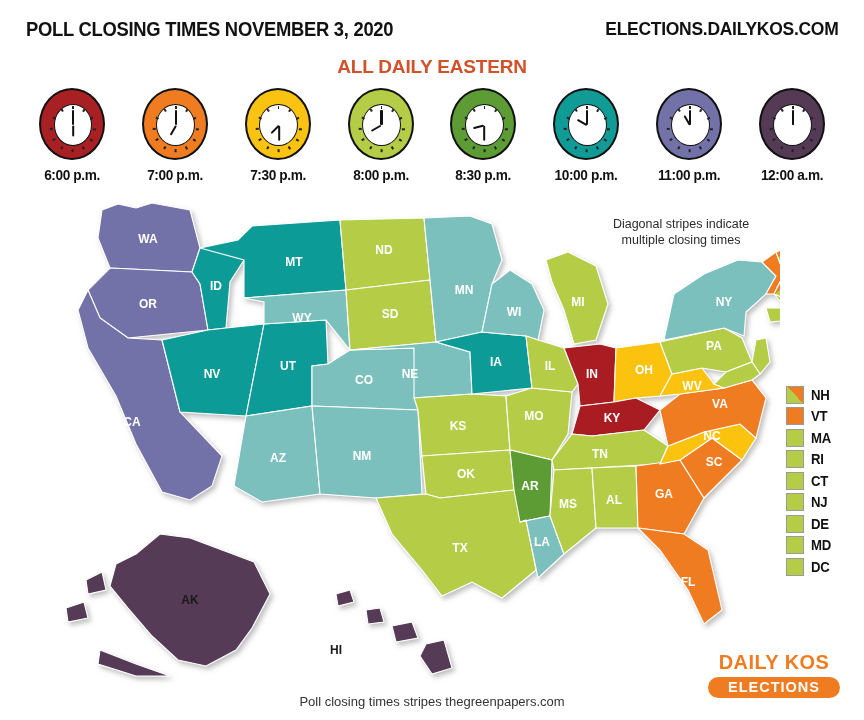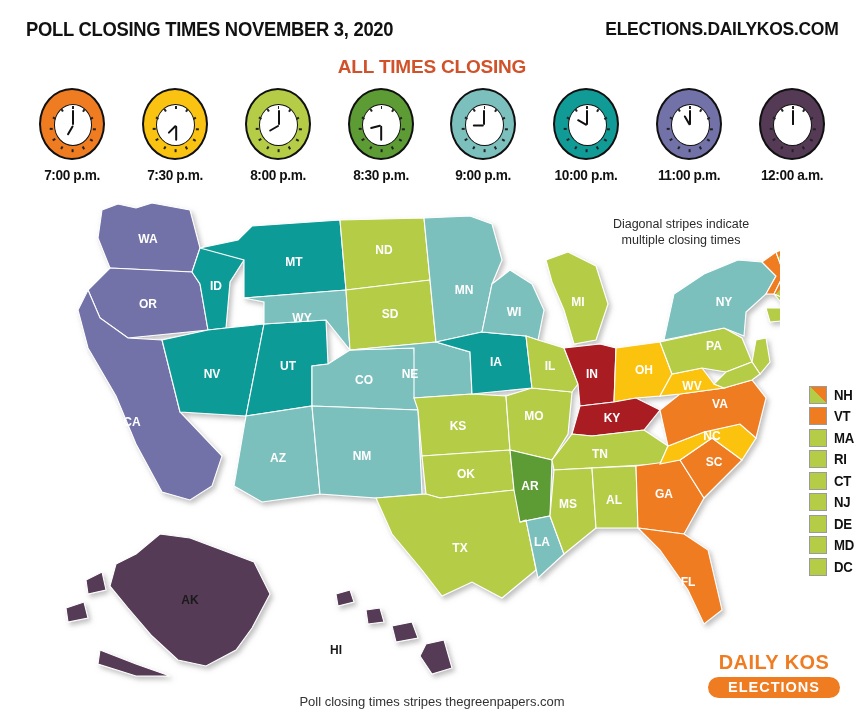--- a/index.html
+++ b/index.html
@@ -75,7 +75,7 @@
 
 <div id="title">POLL CLOSING TIMES NOVEMBER 3, 2020</div>
 <div id="site">ELECTIONS.DAILYKOS.COM</div>
-<div id="eastern">ALL TIMES CLOSING</div>
+<div id="eastern">ALL DAILY EASTERN</div>
 
 <div id="clock-strip">
     <div class="clock-cell">

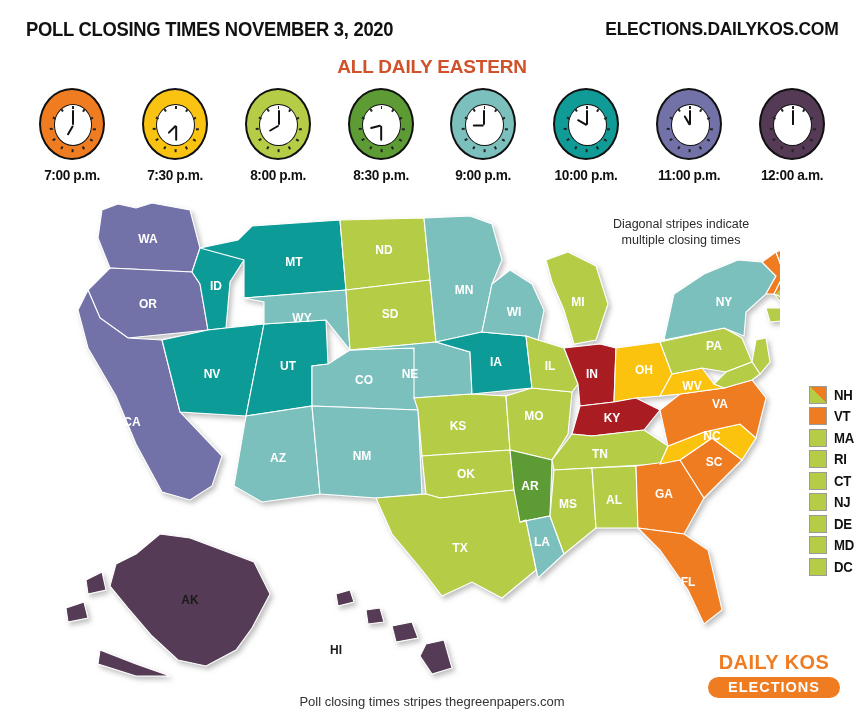--- a/index.html
+++ b/index.html
@@ -78,6 +78,28 @@
 <div id="eastern">ALL DAILY EASTERN</div>
 
 <div id="clock-strip">
+    <div class="clock-cell">
+      <div class="clock-face">
+        <div class="ring" style="background: rgb(168, 31, 36);"></div>
+        <div class="inner">
+          <div class="tick" style="transform: rotate(0deg);"></div>
+          <div class="tick" style="transform: rotate(30deg);"></div>
+          <div class="tick" style="transform: rotate(60deg);"></div>
+          <div class="tick" style="transform: rotate(90deg);"></div>
+          <div class="tick" style="transform: rotate(120deg);"></div>
+          <div class="tick" style="transform: rotate(150deg);"></div>
+          <div class="tick" style="transform: rotate(180deg);"></div>
+          <div class="tick" style="transform: rotate(210deg);"></div>
+          <div class="tick" style="transform: rotate(240deg);"></div>
+          <div class="tick" style="transform: rotate(270deg);"></div>
+          <div class="tick" style="transform: rotate(300deg);"></div>
+          <div class="tick" style="transform: rotate(330deg);"></div>
+          <div class="hand h" style="transform: rotate(180deg);"></div>
+          <div class="hand m" style="transform: rotate(0deg);"></div>
+        </div>
+      </div>
+      <div class="clock-label">6:00 p.m.</div>
+    </div>
     <div class="clock-cell">
       <div class="clock-face">
         <div class="ring" style="background: rgb(240, 124, 34);"></div>

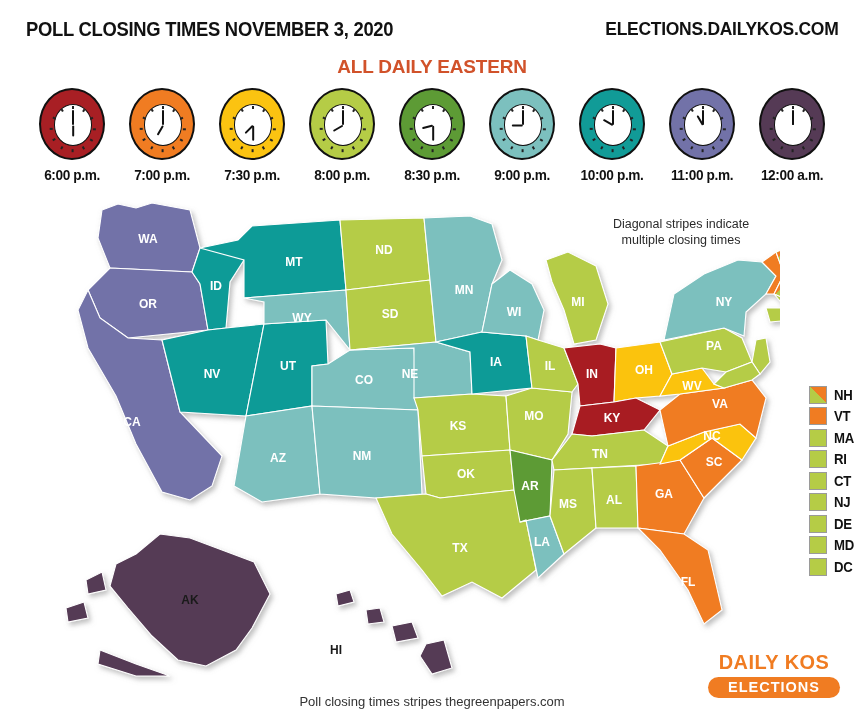--- a/index.html
+++ b/index.html
@@ -187,28 +187,6 @@
         </div>
       </div>
       <div class="clock-label">8:30 p.m.</div>
-    </div>
-    <div class="clock-cell">
-      <div class="clock-face">
-        <div class="ring" style="background: rgb(124, 192, 190);"></div>
-        <div class="inner">
-          <div class="tick" style="transform: rotate(0deg);"></div>
-          <div class="tick" style="transform: rotate(30deg);"></div>
-          <div class="tick" style="transform: rotate(60deg);"></div>
-          <div class="tick" style="transform: rotate(90deg);"></div>
-          <div class="tick" style="transform: rotate(120deg);"></div>
-          <div class="tick" style="transform: rotate(150deg);"></div>
-          <div class="tick" style="transform: rotate(180deg);"></div>
-          <div class="tick" style="transform: rotate(210deg);"></div>
-          <div class="tick" style="transform: rotate(240deg);"></div>
-          <div class="tick" style="transform: rotate(270deg);"></div>
-          <div class="tick" style="transform: rotate(300deg);"></div>
-          <div class="tick" style="transform: rotate(330deg);"></div>
-          <div class="hand h" style="transform: rotate(270deg);"></div>
-          <div class="hand m" style="transform: rotate(0deg);"></div>
-        </div>
-      </div>
-      <div class="clock-label">9:00 p.m.</div>
     </div>
     <div class="clock-cell">
       <div class="clock-face">

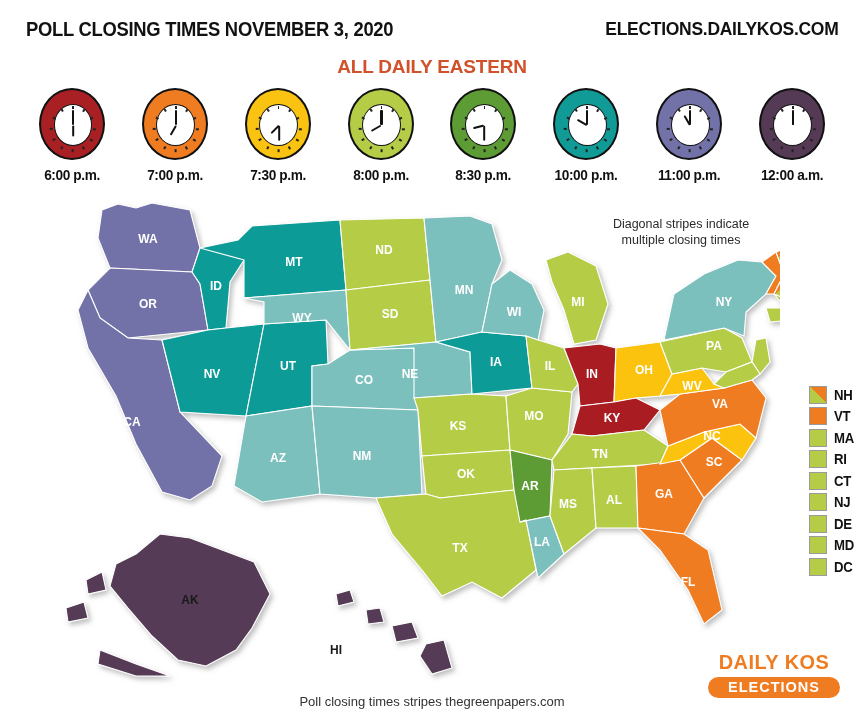--- a/index.html
+++ b/index.html
@@ -49,7 +49,7 @@
 
   
   #legend{position:absolute;left:786px;top:186px;width:72px;}
-  .leg-row{display:flex;align-items:center;height:21.5px;margin-left:23px;}
+  .leg-row{display:flex;align-items:center;height:21.5px;}
   .swatch{width:16px;height:16px;border:1px solid #9a9a9a;flex:0 0 auto;}
   .leg-txt{margin-left:7px;font-size:14px;font-weight:bold;letter-spacing:-0.3px;
            color:#111;transform:scaleX(.94);transform-origin:left center;}

